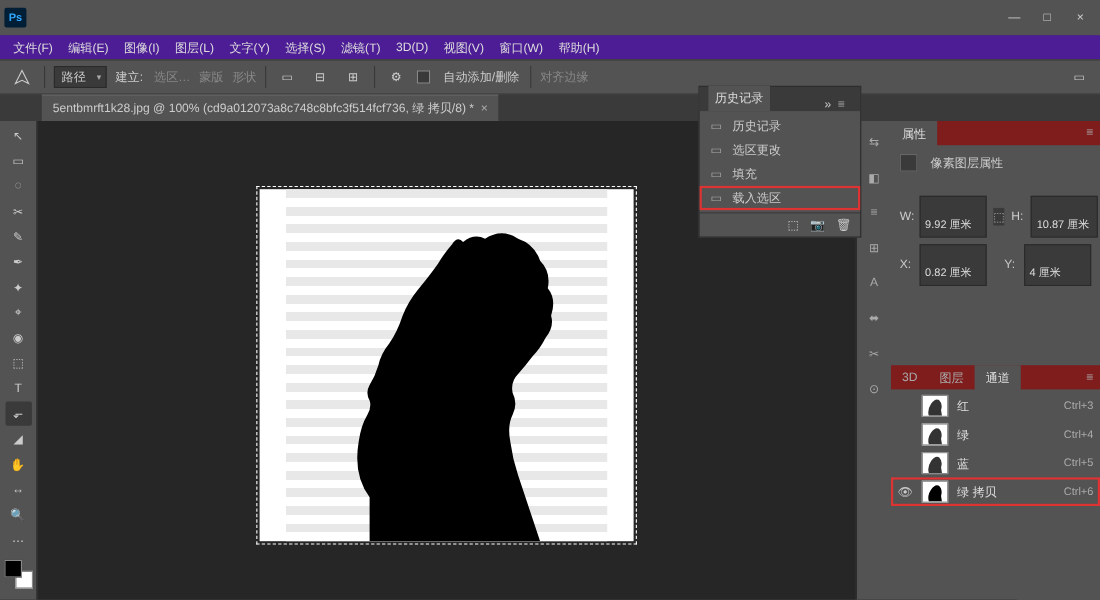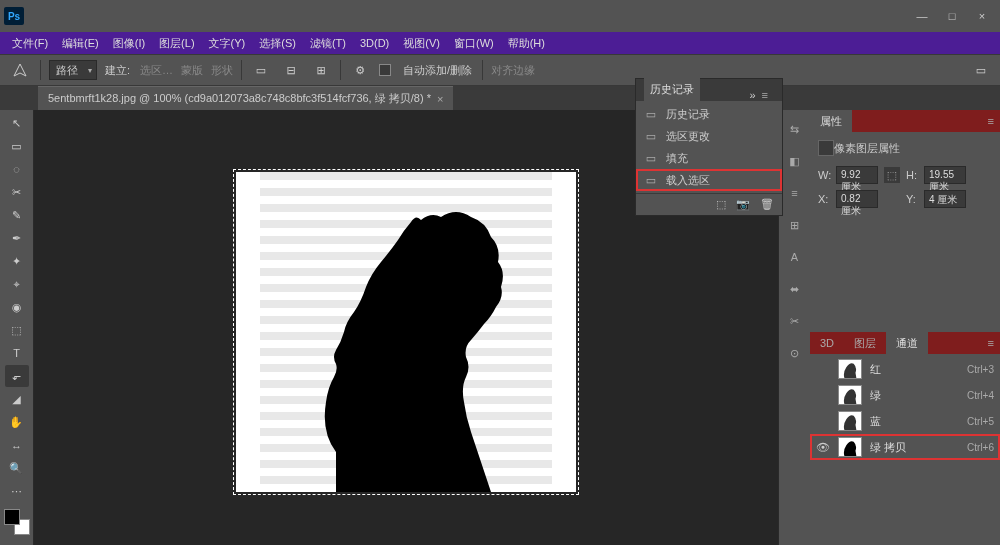--- a/index.html
+++ b/index.html
@@ -41,7 +41,7 @@
 .panel-tab.active{background:#535353;color:#ddd}
 .panel-menu{margin-left:auto;padding:0 6px;color:#aaa;cursor:pointer}
 .properties-panel{padding:8px;flex:0 0 200px}
-.prop-header{display:flex;align-items:center;gap:0;margin-bottom:10px}
+.prop-header{display:flex;align-items:center;gap:12px;margin-bottom:22px}
 .prop-icon{width:16px;height:16px;background:#3a3a3a;border:1px solid #666}
 .prop-row{display:flex;gap:6px;margin-bottom:6px;align-items:center}
 .prop-field{display:flex;align-items:center;gap:4px}

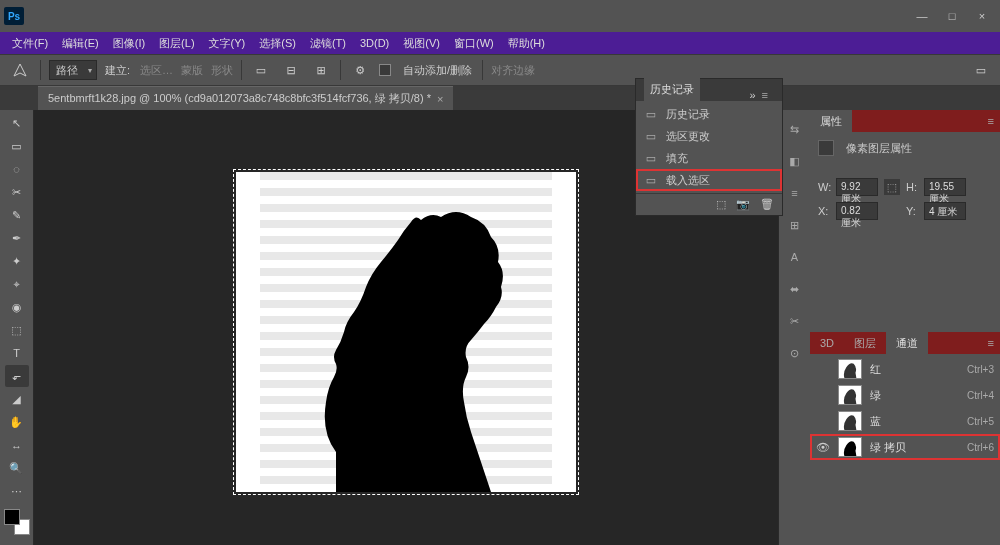--- a/index.html
+++ b/index.html
@@ -46,7 +46,7 @@
 .prop-row{display:flex;gap:6px;margin-bottom:6px;align-items:center}
 .prop-field{display:flex;align-items:center;gap:4px}
 .prop-label{color:#ccc;width:14px}
-.prop-input{background:#3a3a3a;border:1px solid #2a2a2a;padding:2px 4px;width:42px;height:18px;color:#ddd;font-size:10px}
+.prop-input{background:#3a3a3a;border:1px solid #2a2a2a;padding:18px 4px;width:61px;height:18px;color:#ddd;font-size:10px}
 .link-icon{width:16px;height:16px;display:flex;align-items:center;justify-content:center;background:#3a3a3a;color:#aaa}
 .channels-panel{flex:1;display:flex;flex-direction:column}
 .channel-list{flex:1;padding:2px 0}

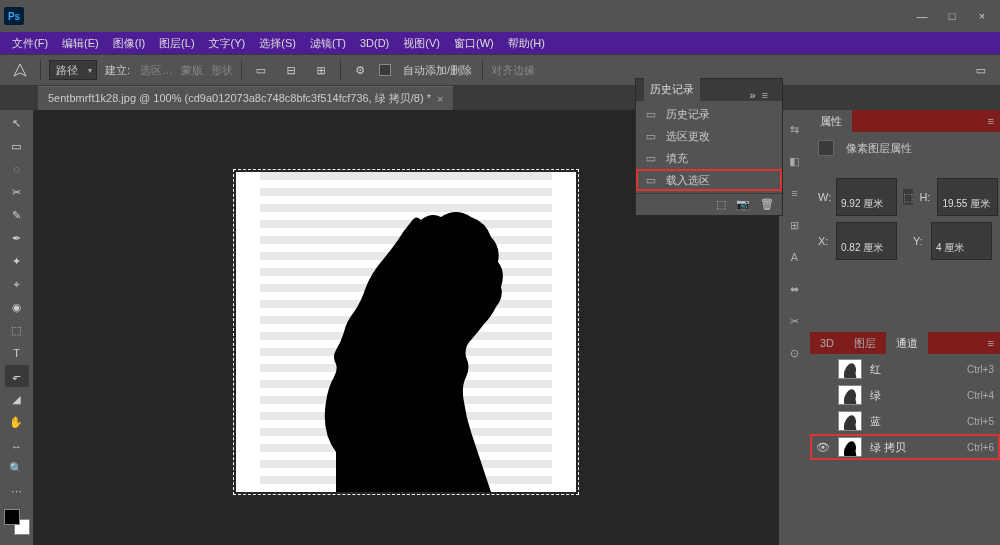--- a/index.html
+++ b/index.html
@@ -189,7 +189,7 @@
         <div class="link-icon">⬚</div>
         <div class="prop-field">
           <span class="prop-label">H:</span>
-          <div class="prop-input">19.55 厘米</div>
+          <div class="prop-input">10.87 厘米</div>
         </div>
       </div>
       <div class="prop-row">

